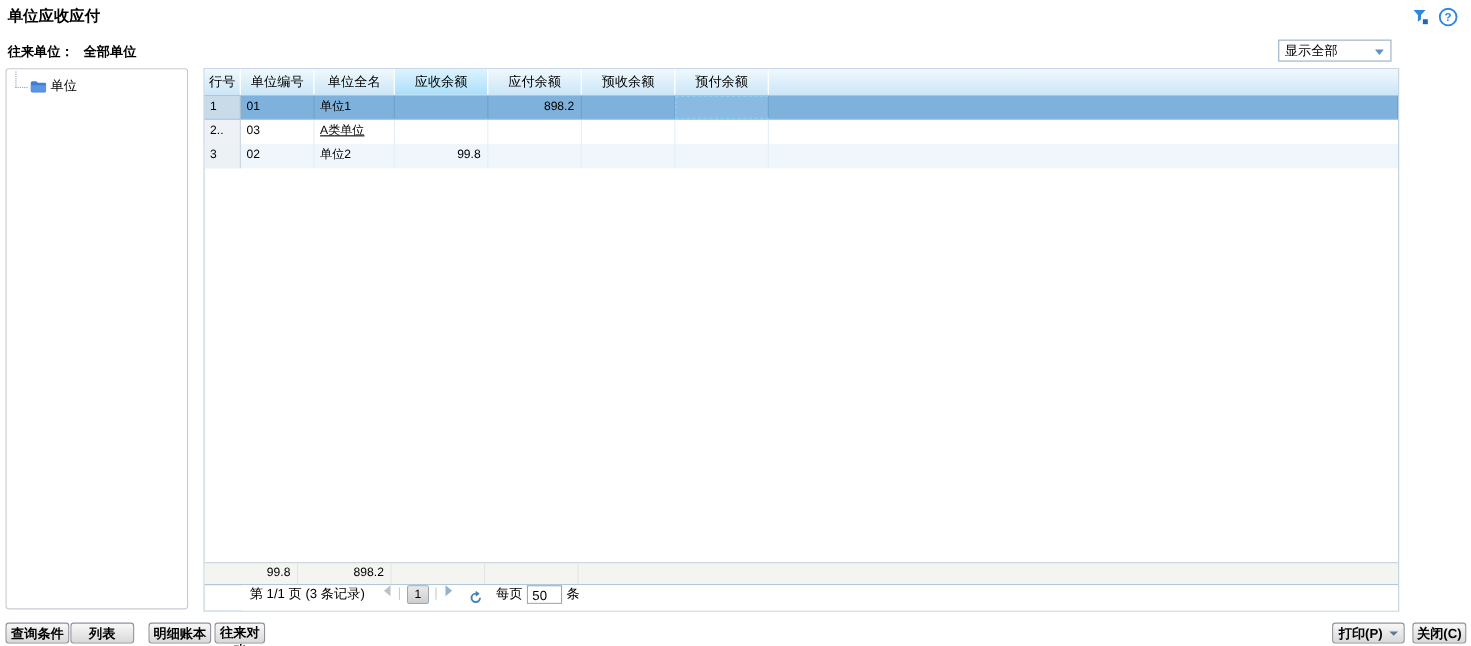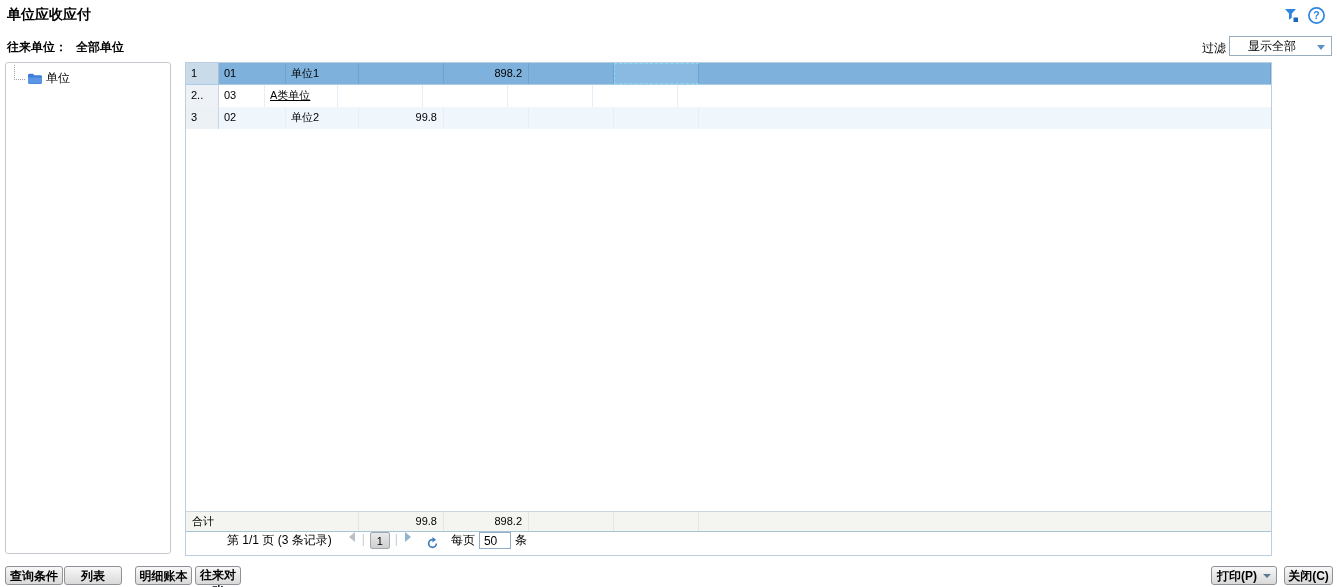--- a/index.html
+++ b/index.html
@@ -16,8 +16,8 @@
   .context-line .val{margin-left:9px;margin-top:12px;}
 
   .filter-label{position:absolute;left:1202px;top:40px;font-size:12px;}
-  .filter-select{position:absolute;left:1229px;top:36px;width:103px;height:20px;border:1px solid #98AEC2;
-    background:#fff;font-size:12px;line-height:18px;padding-left:18px;box-sizing:border-box;cursor:pointer;}
+  .filter-select{position:absolute;left:1162px;top:36px;width:103px;height:20px;border:1px solid #98AEC2;
+    background:#fff;font-size:12px;line-height:18px;padding-left:5px;box-sizing:border-box;cursor:pointer;}
   .filter-select .caret{position:absolute;right:6px;top:8px;width:0;height:0;
     border-left:4px solid transparent;border-right:4px solid transparent;border-top:5px solid #5B93C8;}
 

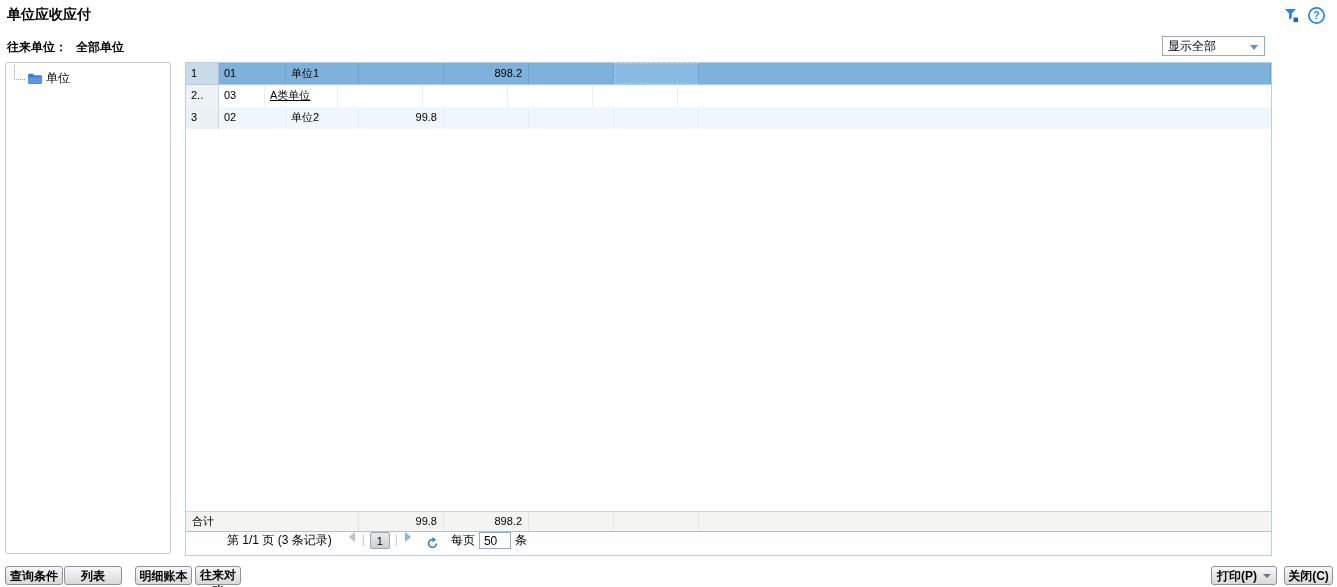--- a/index.html
+++ b/index.html
@@ -128,6 +128,16 @@
   </div>
 
   <div class="table-panel">
+    <div class="thead" id="thead">
+        <div class="hcell" style="width: 33px;">行号</div>
+        <div class="hcell" style="width: 67px;">单位编号</div>
+        <div class="hcell" style="width: 73px;">单位全名</div>
+        <div class="hcell sorted" style="width: 85px;">应收余额</div>
+        <div class="hcell" style="width: 85px;">应付余额</div>
+        <div class="hcell" style="width: 85px;">预收余额</div>
+        <div class="hcell" style="width: 85px;">预付余额</div>
+        <div class="hcell fill"></div>
+      </div>
     <div class="tbody" id="tbody">
         <div class="trow selected">
           <div class="cell rownum" style="width: 33px;">1</div>

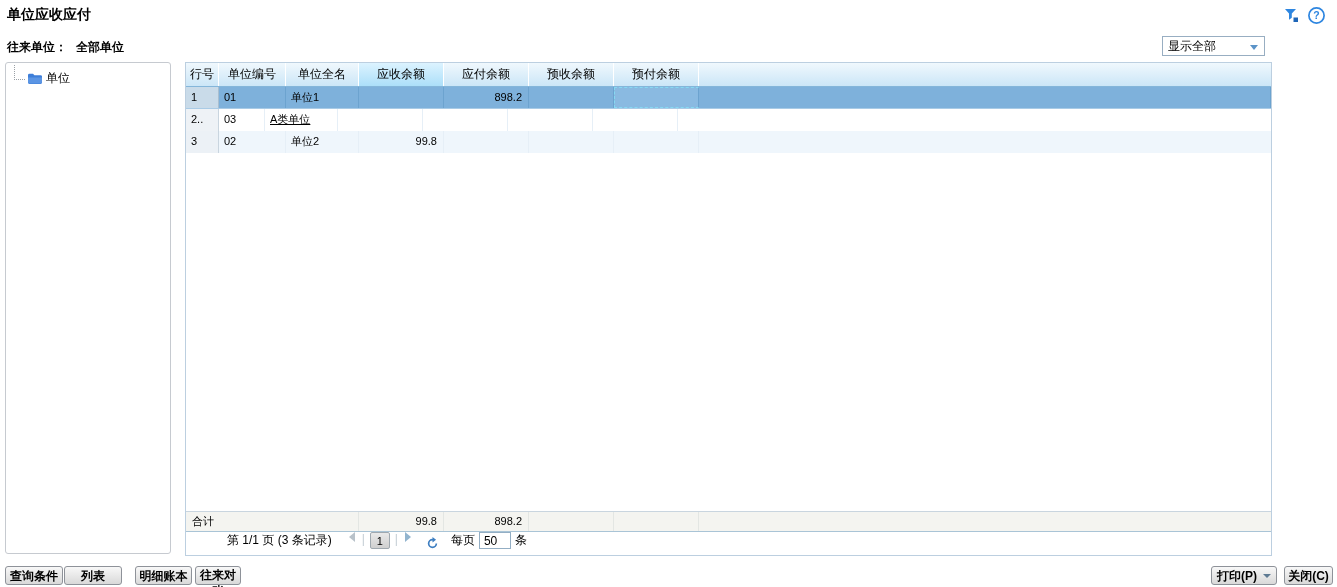--- a/index.html
+++ b/index.html
@@ -151,7 +151,7 @@
         </div>
         <div class="trow">
           <div class="cell rownum" style="width: 33px;">2..</div>
-          <div class="cell" style="width: 46px;">03</div>
+          <div class="cell" style="width: 67px;">03</div>
           <div class="cell" style="width: 73px; text-decoration: underline;">A类单位</div>
           <div class="cell num" style="width: 85px;"></div>
           <div class="cell num" style="width: 85px;"></div>

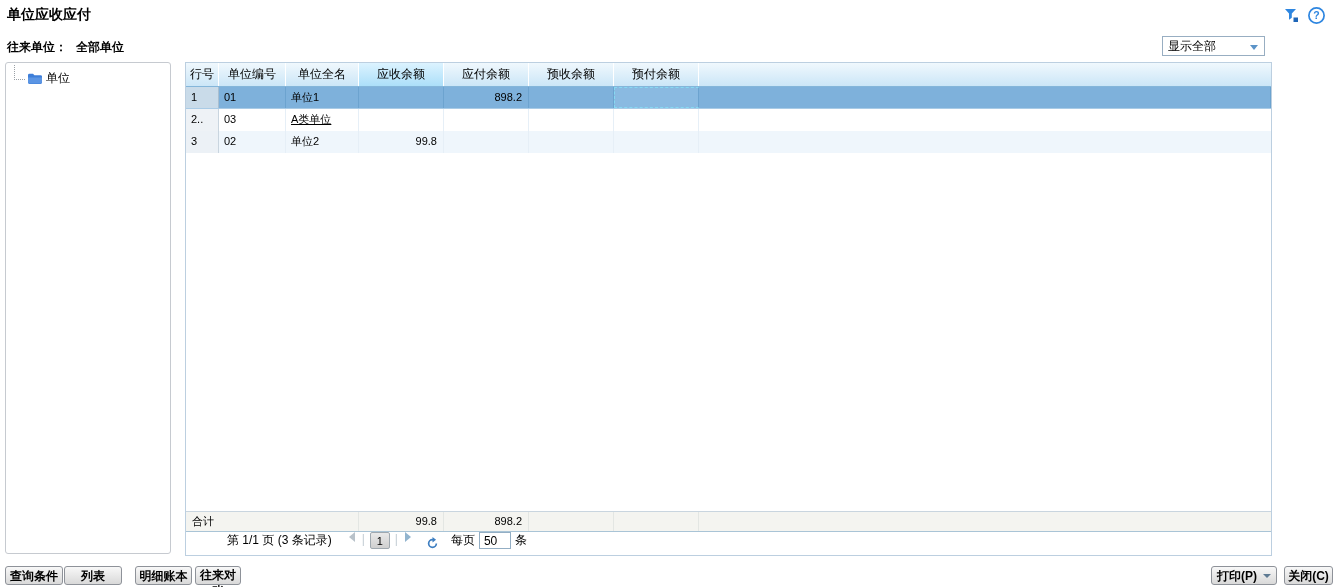--- a/index.html
+++ b/index.html
@@ -172,7 +172,6 @@
       </div>
 
     <div class="total-row">
-      <div class="tcell" style="width:173px">合计</div>
       <div class="tcell num" style="width:85px">99.8</div>
       <div class="tcell num" style="width:85px">898.2</div>
       <div class="tcell num" style="width:85px"></div>

